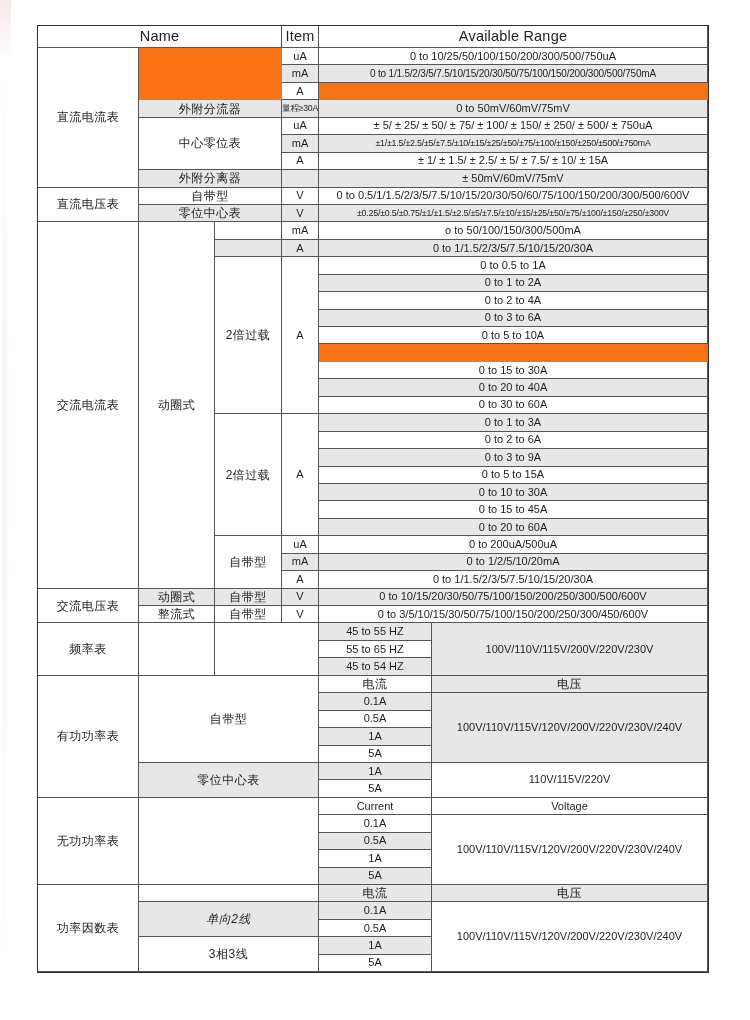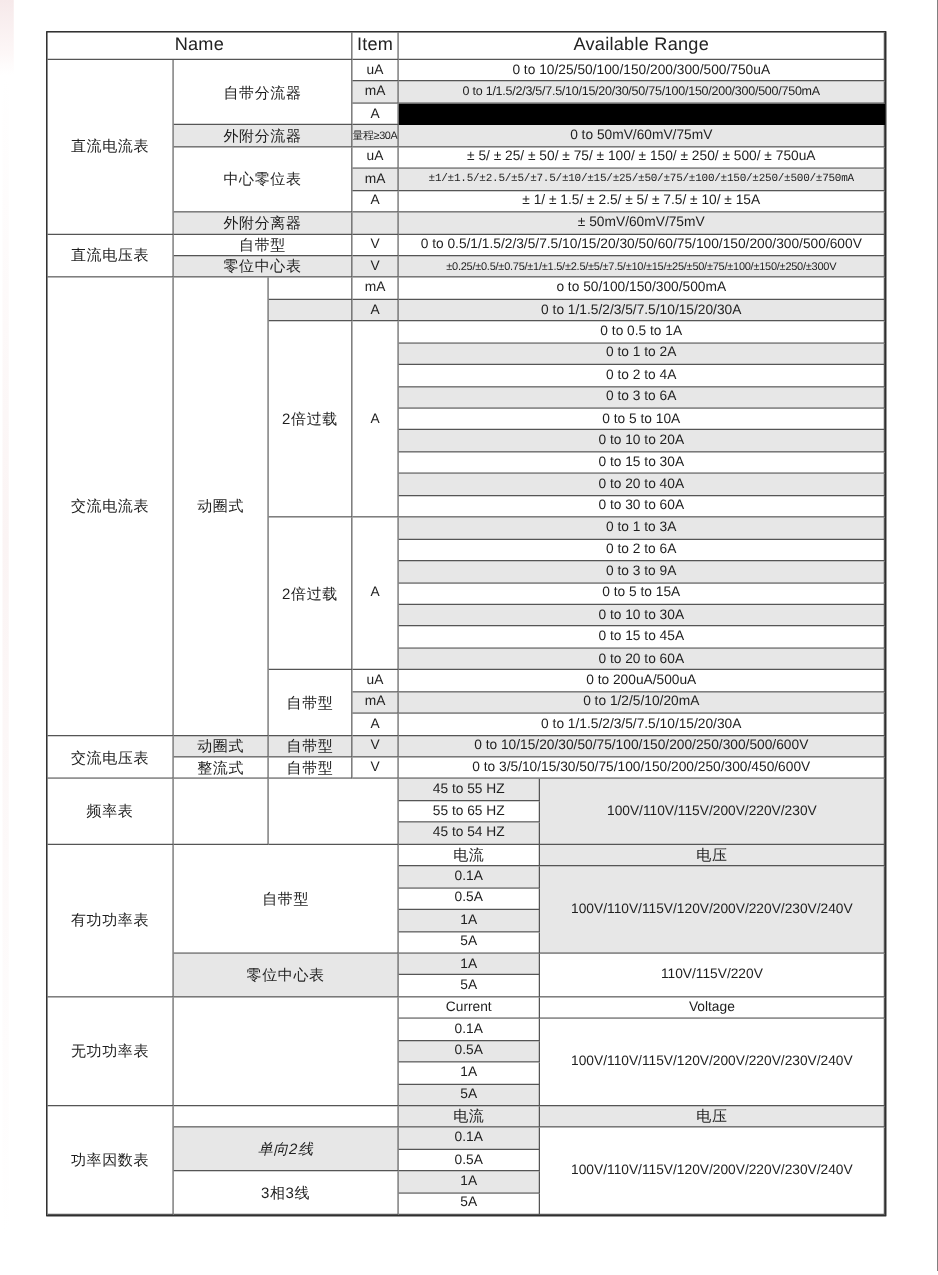--- a/index.html
+++ b/index.html
@@ -22,7 +22,7 @@
     grid-template-columns:101px 76px 67px 37px 113px 276px;
     grid-template-rows:22px repeat(53,17.45px);
     border:1.5px solid #2f2f2f;
-    background:#000000;
+    background:#f97316;
   }
   .cell{
     border-right:1px solid #555;

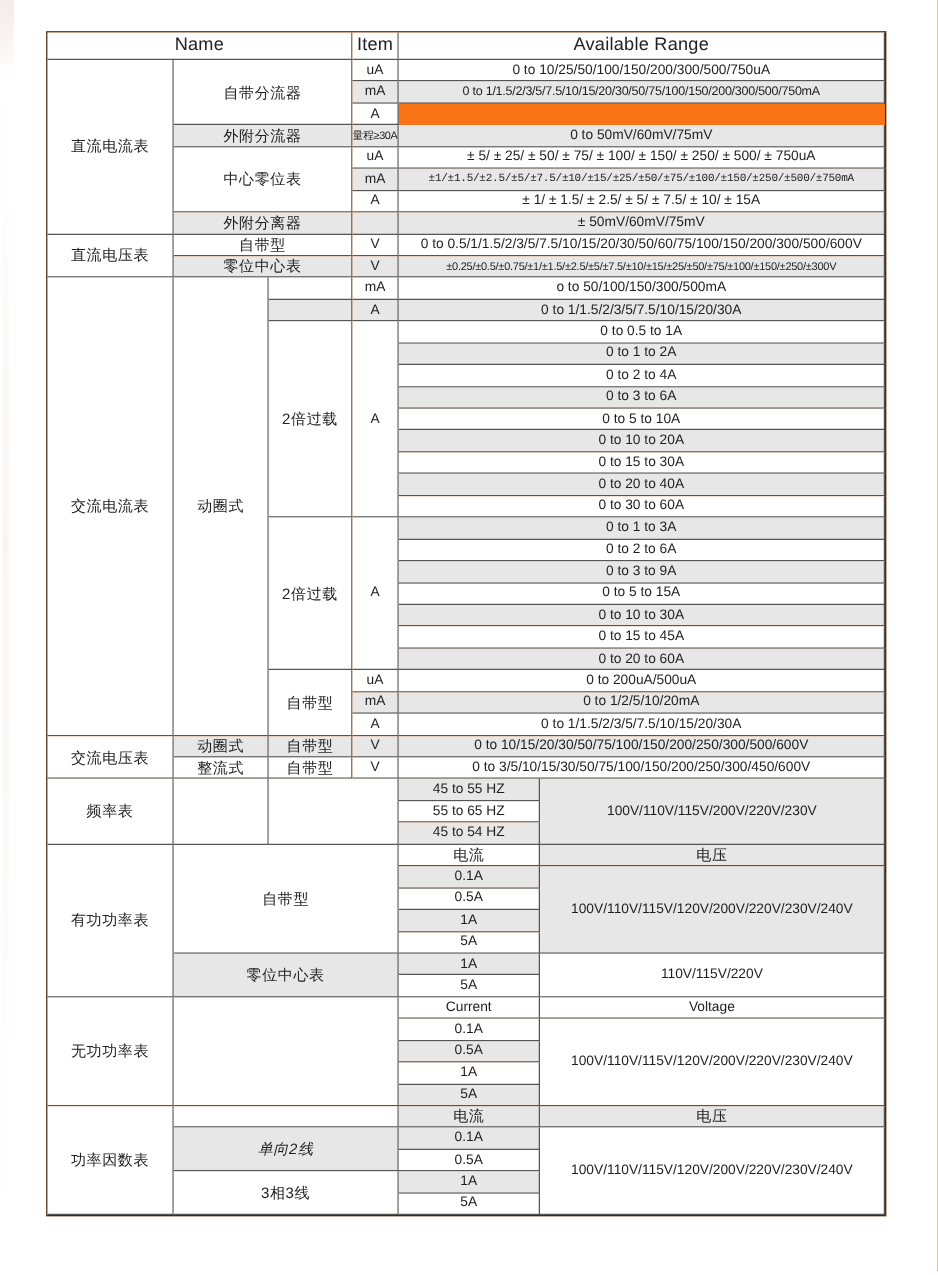--- a/index.html
+++ b/index.html
@@ -52,7 +52,6 @@
   <div class="cell hdr h-item">Item</div>
   <div class="cell cn" style="grid-area: 2 / 1 / span 8 / span 1;">直流电流表</div>
 <div class="cell hdr h-range">Available Range</div>
-    <div class="cell cn" style="grid-area: 2 / 2 / span 3 / span 2;">自带分流器</div>
     <div class="cell" style="grid-area: 2 / 4 / span 1 / span 1;">uA</div>
     <div class="cell" style="grid-area: 2 / 5 / span 1 / span 2;">0 to 10/25/50/100/150/200/300/500/750uA</div>
     <div class="cell g" style="grid-area: 3 / 4 / span 1 / span 1;">mA</div>

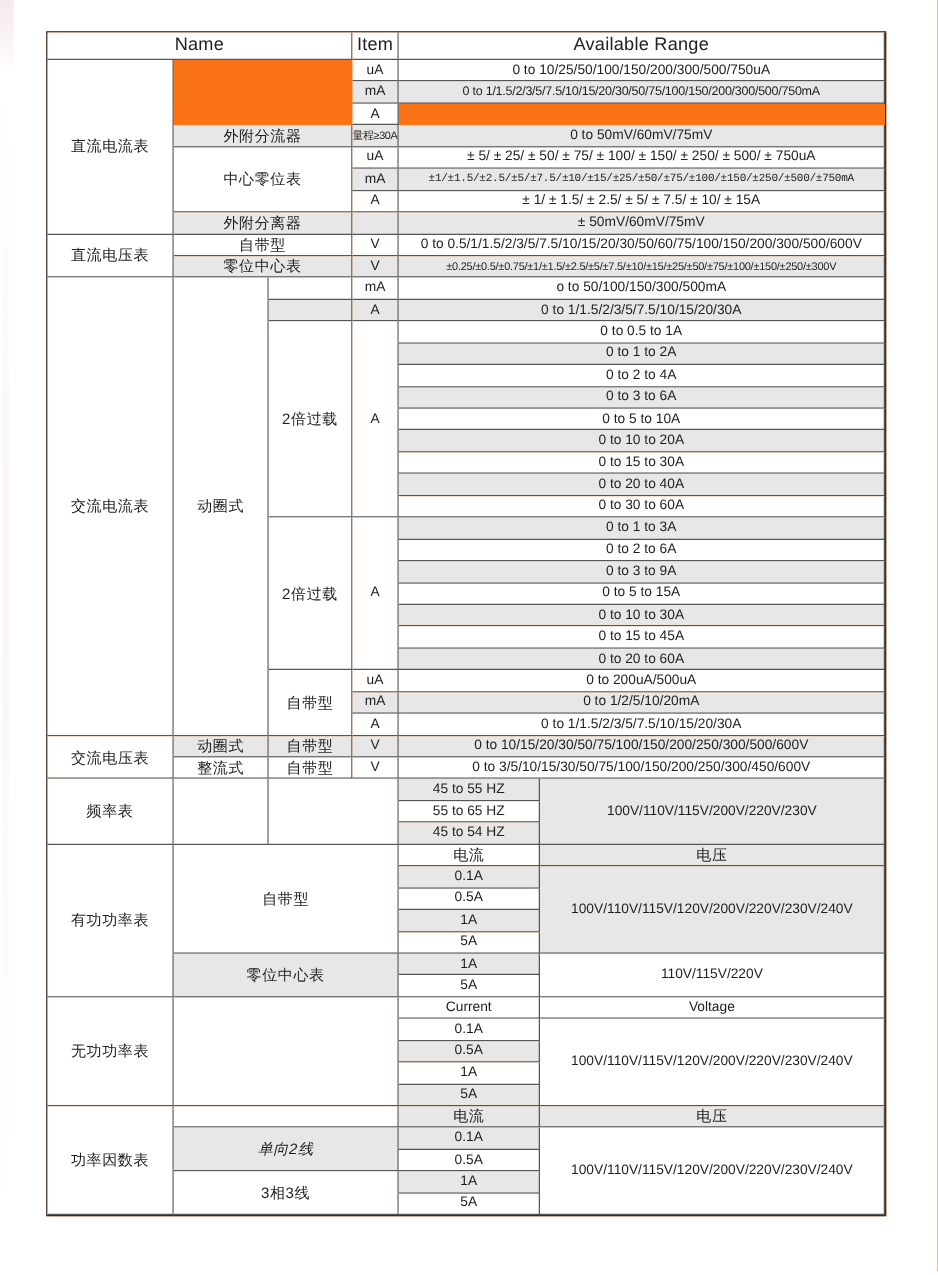--- a/index.html
+++ b/index.html
@@ -64,7 +64,7 @@
     <div class="cell" style="grid-area: 6 / 4 / span 1 / span 1;">uA</div>
     <div class="cell" style="grid-area: 6 / 5 / span 1 / span 2;">± 5/ ± 25/ ± 50/ ± 75/ ± 100/ ± 150/ ± 250/ ± 500/ ± 750uA</div>
     <div class="cell g" style="grid-area: 7 / 4 / span 1 / span 1;">mA</div>
-    <div class="cell g s2" style="grid-area: 7 / 5 / span 1 / span 2; font-family: Liberation Mono, monospace;">±1/±1.5/±2.5/±5/±7.5/±10/±15/±25/±50/±75/±100/±150/±250/±500/±750mA</div>
+    <div class="cell g s2" style="grid-area: 7 / 5 / span 1 / span 2;">±1/±1.5/±2.5/±5/±7.5/±10/±15/±25/±50/±75/±100/±150/±250/±500/±750mA</div>
     <div class="cell" style="grid-area: 8 / 4 / span 1 / span 1;">A</div>
     <div class="cell" style="grid-area: 8 / 5 / span 1 / span 2;">± 1/ ± 1.5/ ± 2.5/ ± 5/ ± 7.5/ ± 10/ ± 15A</div>
     <div class="cell g cn" style="grid-area: 9 / 2 / span 1 / span 2;">外附分离器</div>

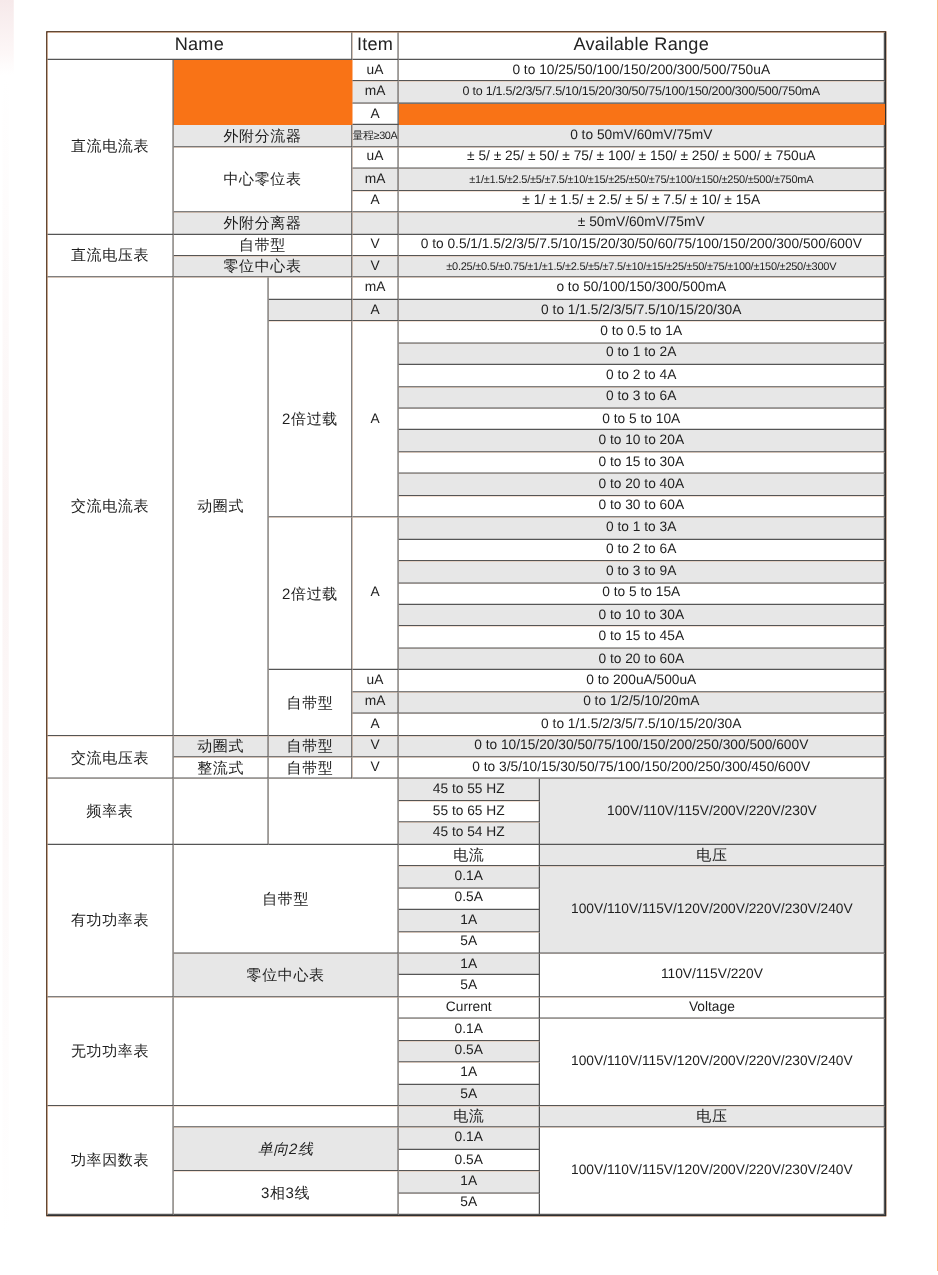--- a/index.html
+++ b/index.html
@@ -92,7 +92,6 @@
     <div class="cell" style="grid-area: 16 / 5 / span 1 / span 2;">0 to 2 to 4A</div>
     <div class="cell g" style="grid-area: 17 / 5 / span 1 / span 2;">0 to 3 to 6A</div>
     <div class="cell" style="grid-area: 18 / 5 / span 1 / span 2;">0 to 5 to 10A</div>
-    <div class="cell g" style="grid-area: 19 / 5 / span 1 / span 2;">0 to 10 to 20A</div>
     <div class="cell" style="grid-area: 20 / 5 / span 1 / span 2;">0 to 15 to 30A</div>
     <div class="cell g" style="grid-area: 21 / 5 / span 1 / span 2;">0 to 20 to 40A</div>
     <div class="cell" style="grid-area: 22 / 5 / span 1 / span 2;">0 to 30 to 60A</div>

